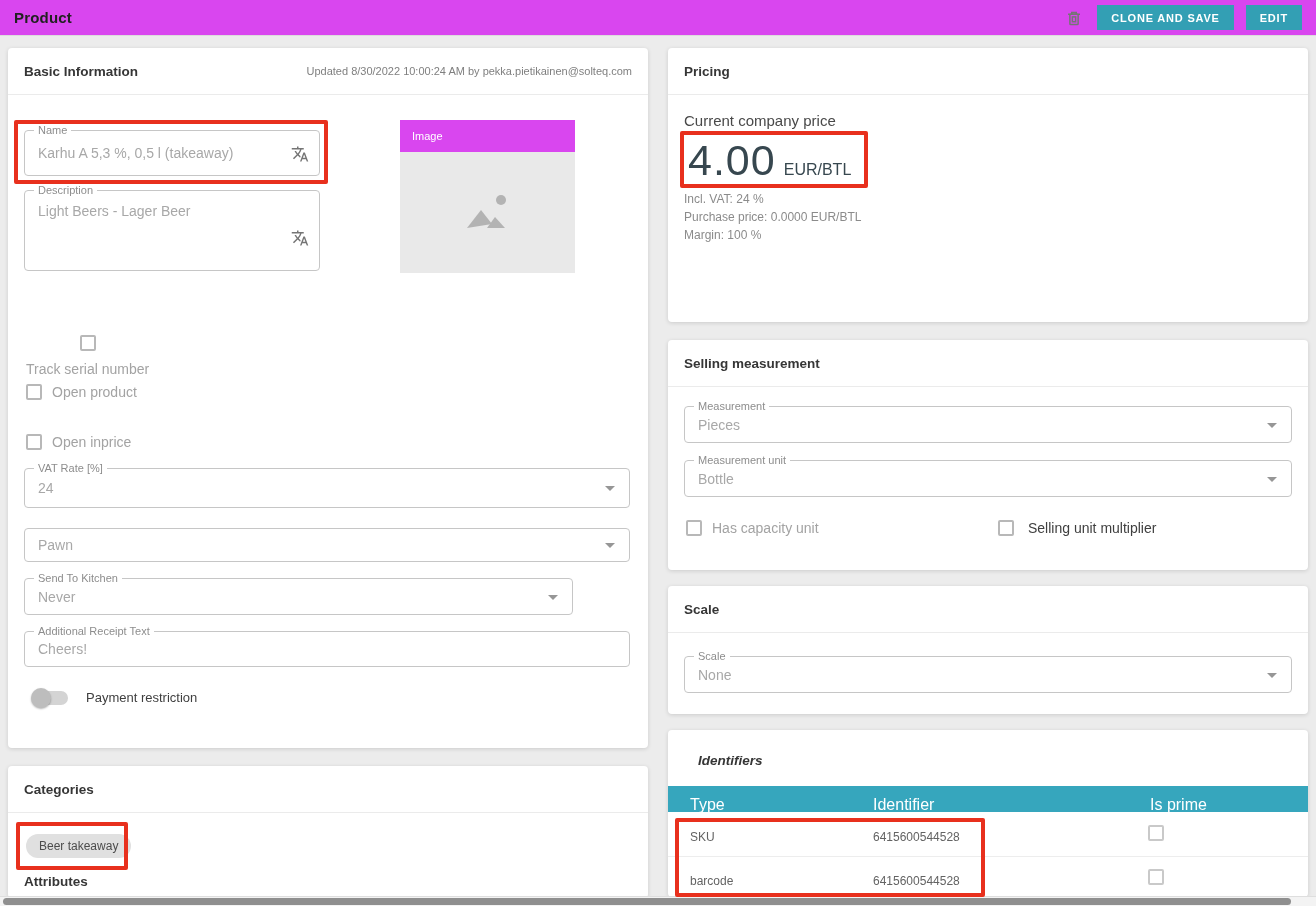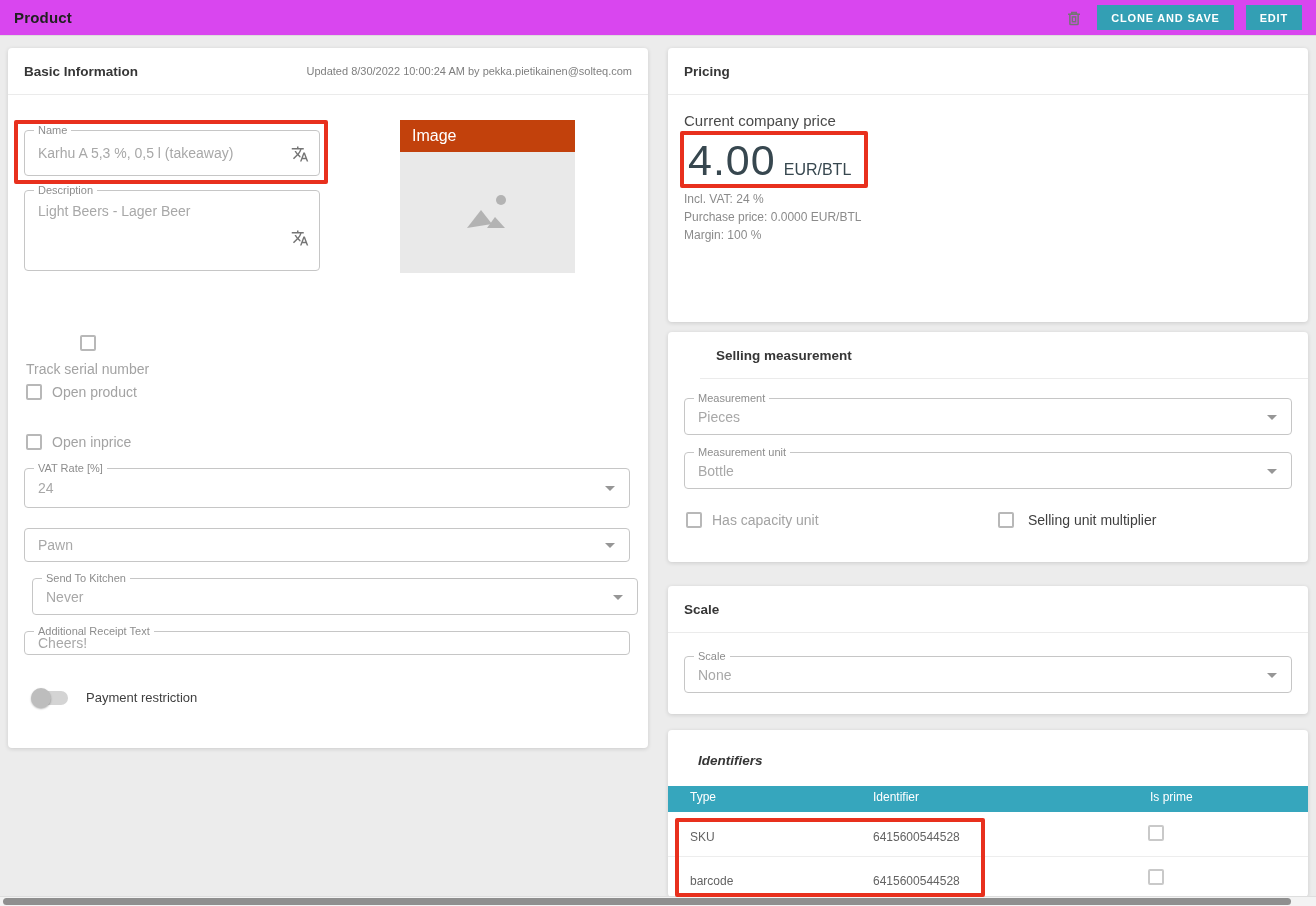--- a/index.html
+++ b/index.html
@@ -63,7 +63,7 @@
 
   
   .imgbox { position:absolute; left:392px; top:72px; width:175px; height:153px; }
-  .imgbox-head { height:32px; background:#c2410c; color:#fff; font-size:16px; display:flex;
+  .imgbox-head { height:32px; background:#d946ef; color:#fff; font-size:11px; display:flex;
                  align-items:center; padding:5px 12px; }
   .imgbox-body { height:121px; background:#e9e9e9; display:flex; align-items:center; justify-content:center; }
 

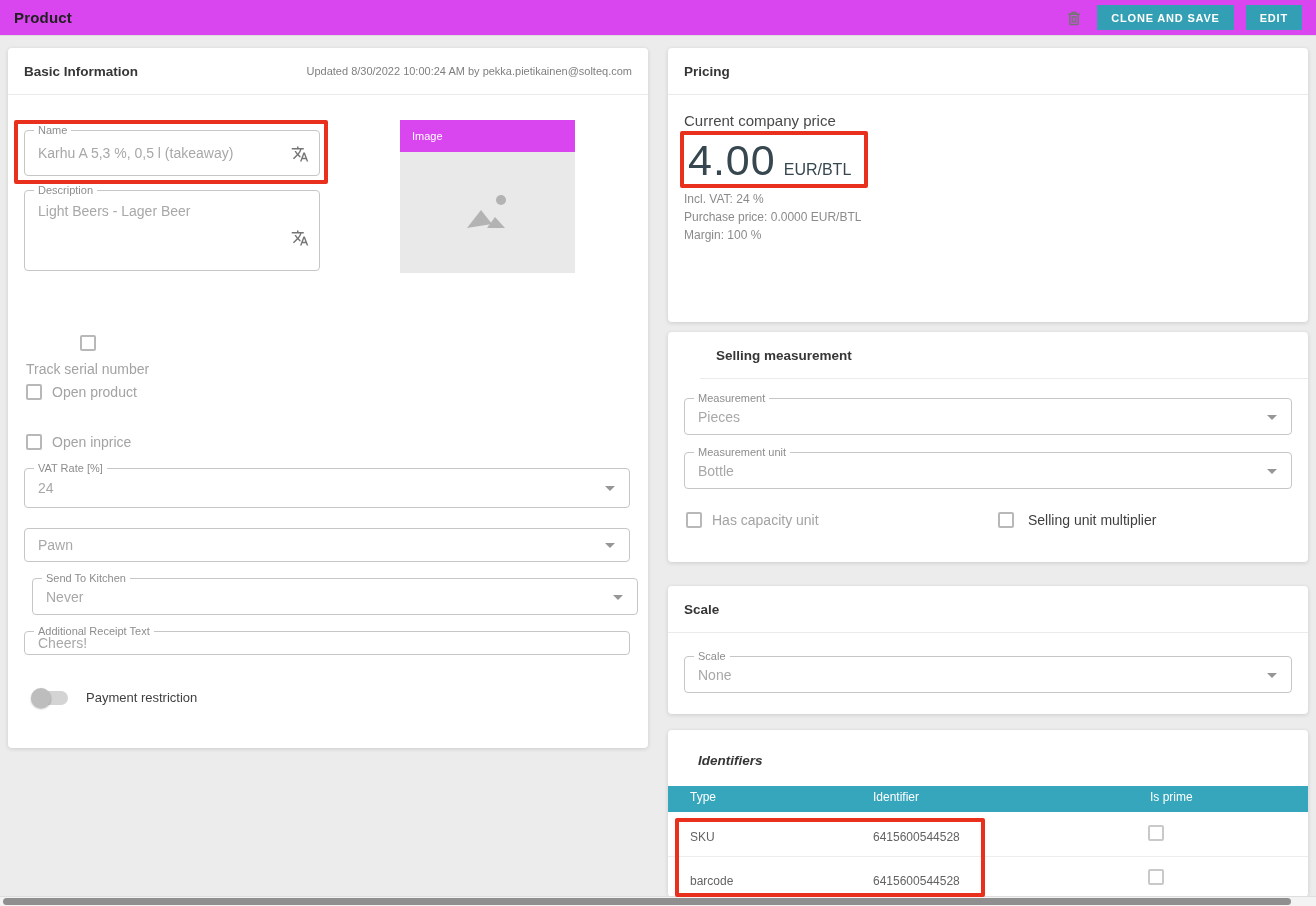--- a/index.html
+++ b/index.html
@@ -207,7 +207,7 @@
     </div>
   </div>
 
-  <div class="card" style="left:668px; top:332px; width:640px; height:230px;padding-left:32px;">
+  <div class="card" style="left:668px; top:340px; width:640px; height:230px;">
     <div class="card-head">
       <span class="card-title">Selling measurement</span>
     </div>

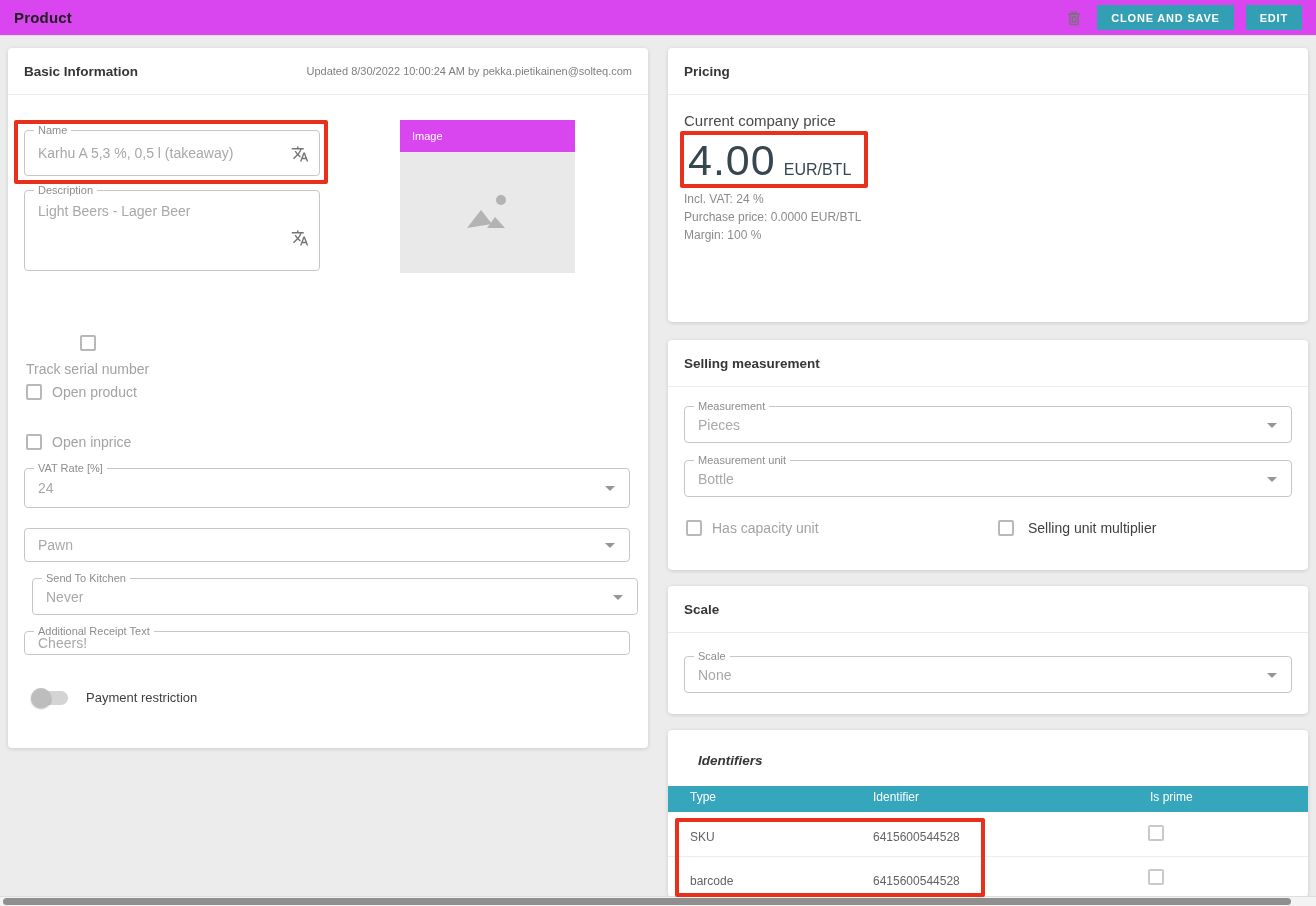--- a/index.html
+++ b/index.html
@@ -170,7 +170,7 @@
       <span class="arrow"></span>
     </div>
 
-    <div class="ofield" style="left:24px; top:530px; width:606px; height:37px;">
+    <div class="ofield" style="left:16px; top:530px; width:549px; height:37px;">
       <span class="flabel">Send To Kitchen</span>
       <span class="fvalue">Never</span>
       <span class="arrow"></span>

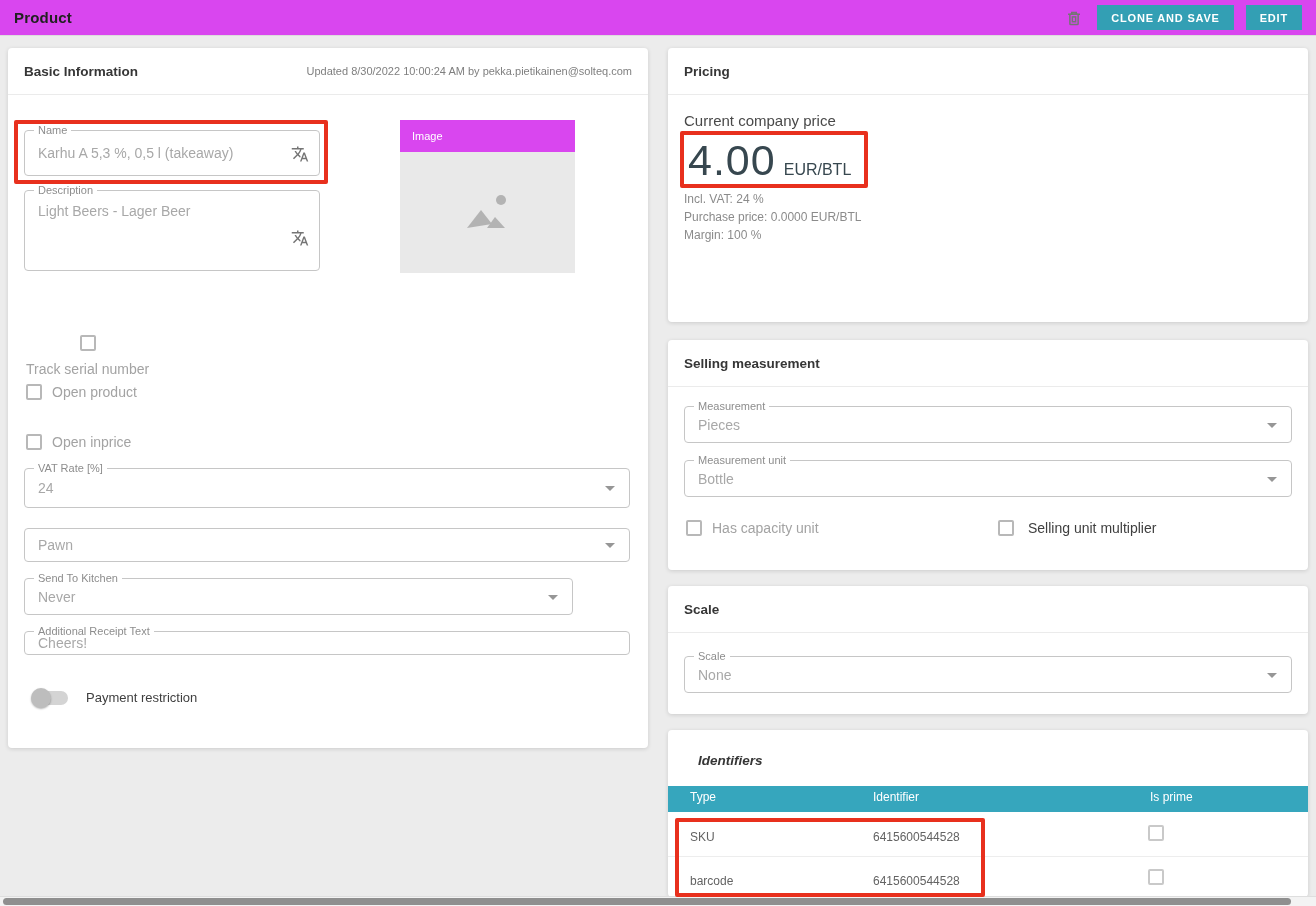--- a/index.html
+++ b/index.html
@@ -176,7 +176,7 @@
       <span class="arrow"></span>
     </div>
 
-    <div class="ofield" style="left:16px; top:583px; width:606px; height:24px;">
+    <div class="ofield" style="left:16px; top:583px; width:606px; height:36px;">
       <span class="flabel">Additional Receipt Text</span>
       <span class="fvalue">Cheers!</span>
     </div>

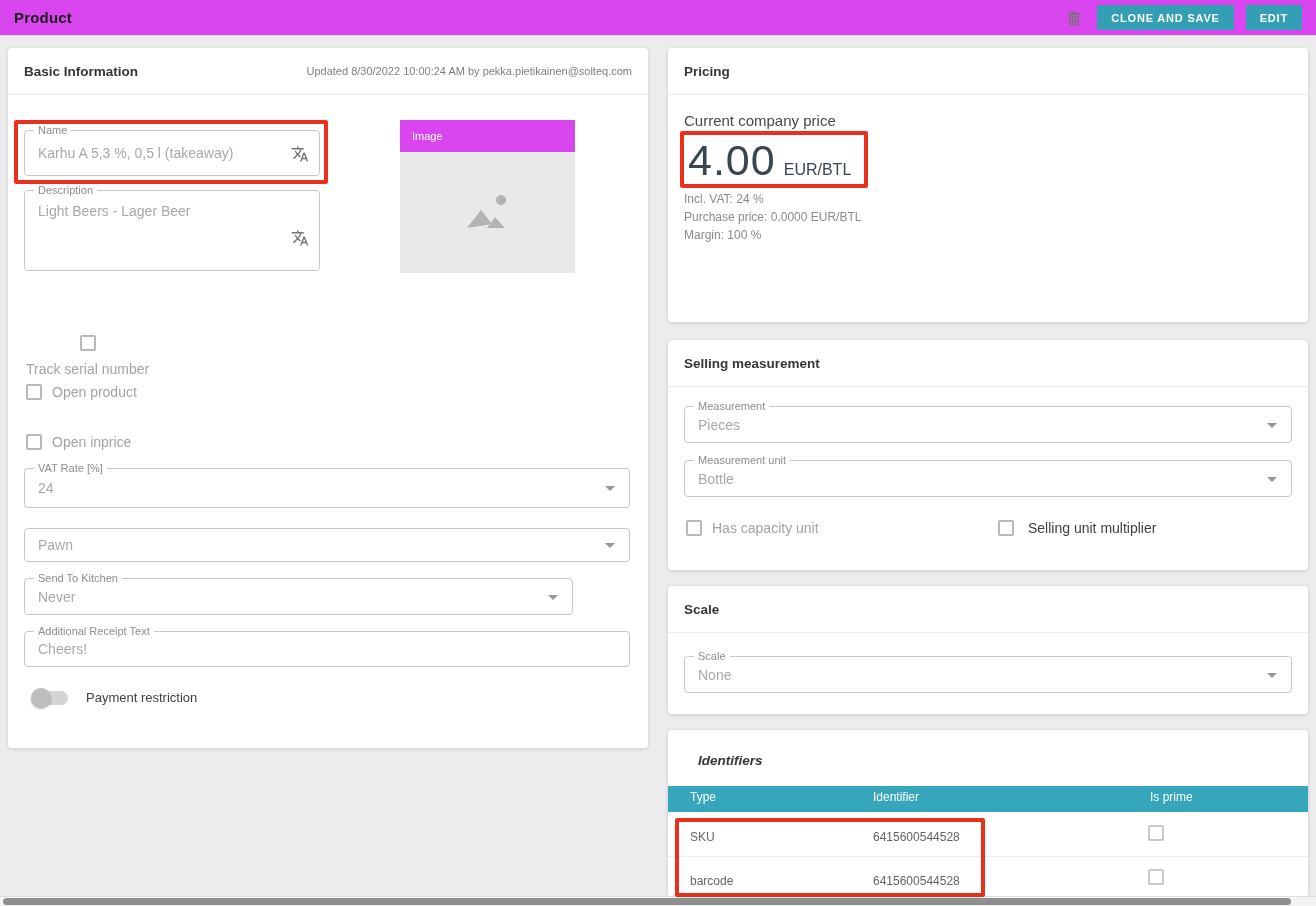--- a/index.html
+++ b/index.html
@@ -189,6 +189,14 @@
     </div>
   </div>
 
+  <div class="card" style="left:8px; top:766px; width:640px; height:132px;">
+    <div class="card-head">
+      <span class="card-title">Categories</span>
+    </div>
+    <div class="annot" style="left:8px; top:56px; width:112px; height:48px;"></div>
+    <span class="chip" style="position:absolute; left:18px; top:68px;">Beer takeaway</span>
+    <span class="card-title" style="position:absolute; left:16px; top:108px;">Attributes</span>
+  </div>
 
   <div class="card" style="left:668px; top:48px; width:640px; height:274px;">
     <div class="card-head">

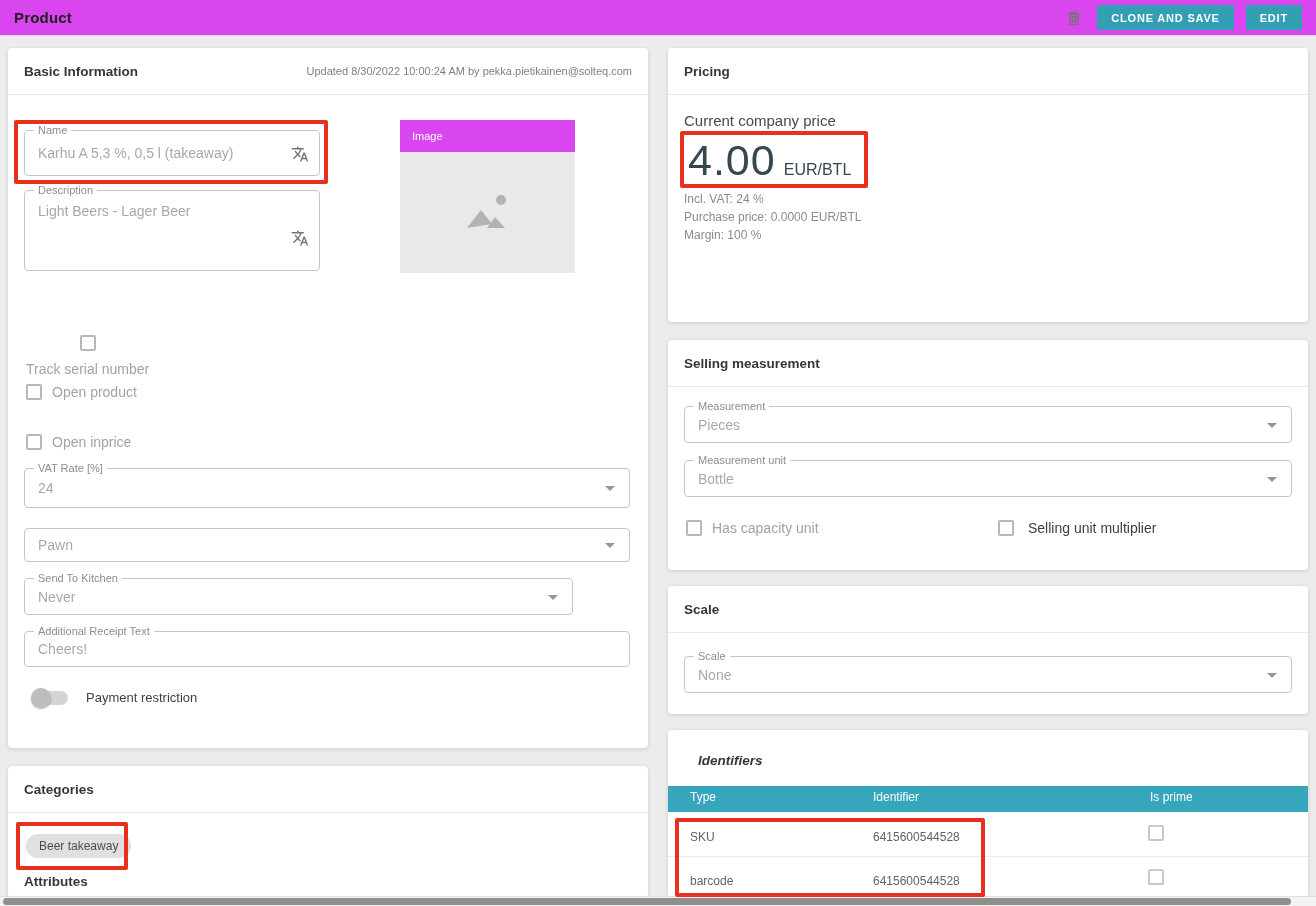--- a/index.html
+++ b/index.html
@@ -69,7 +69,7 @@
 
   
   .tbl-head { position:absolute; left:0; width:640px; height:26px; background:#36a6bd; }
-  .tbl-head span { position:absolute; top:4px; font-size:12px; color:#fff; }
+  .tbl-head span { position:absolute; top:10px; font-size:16px; color:#fff; }
   .tbl-cell { position:absolute; font-size:12px; color:#636363; }
   .row-div { position:absolute; left:0; width:640px; border-top:1px solid #ededed; }
 

